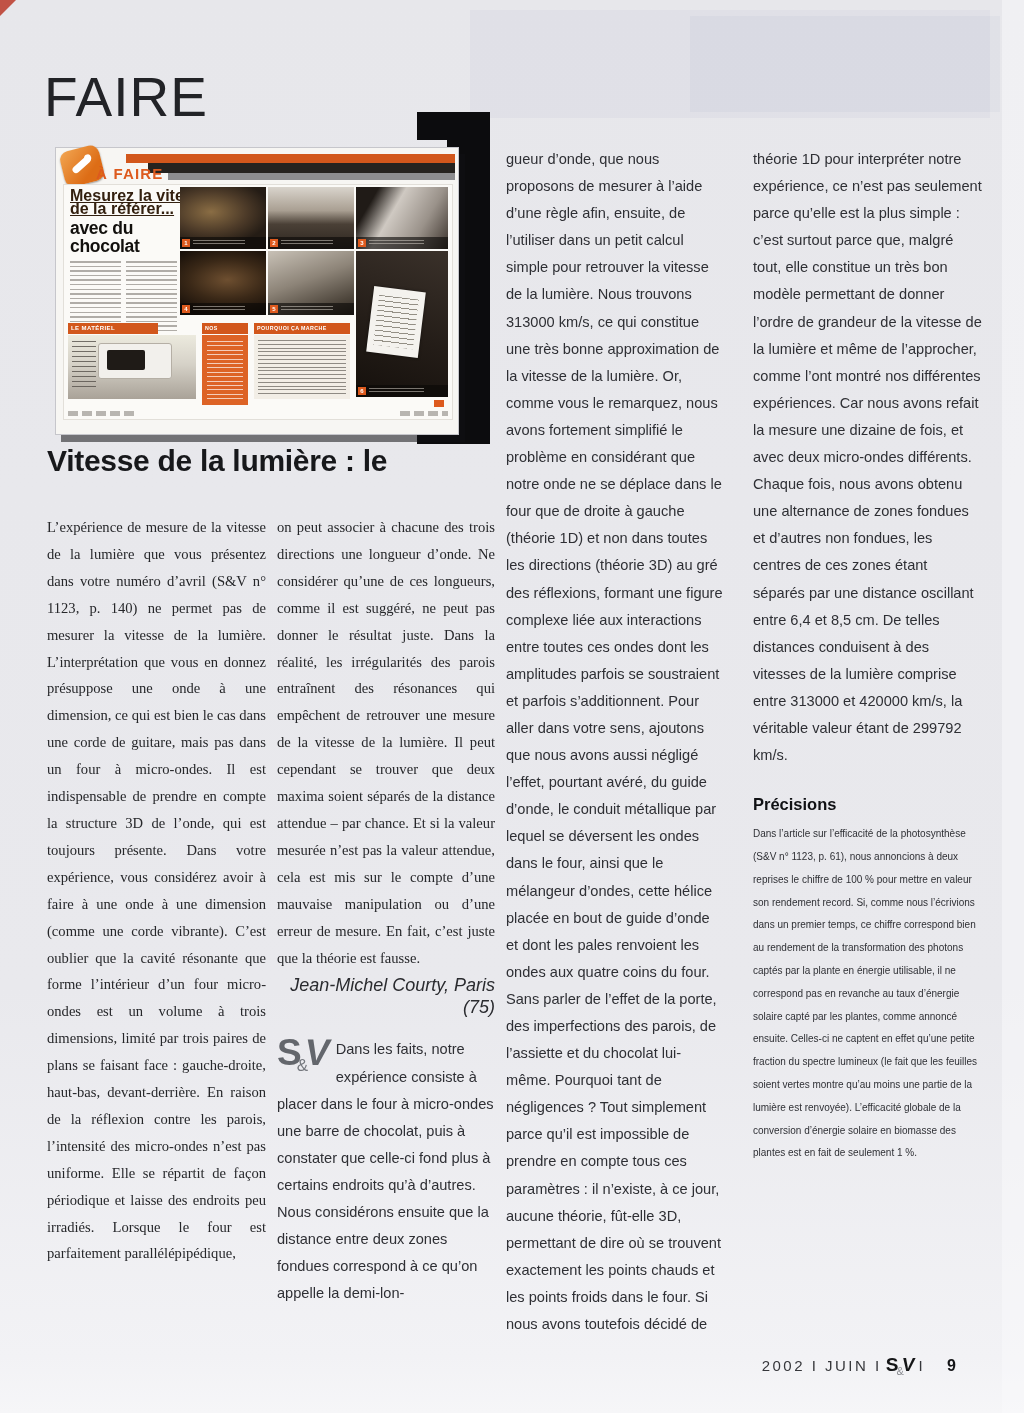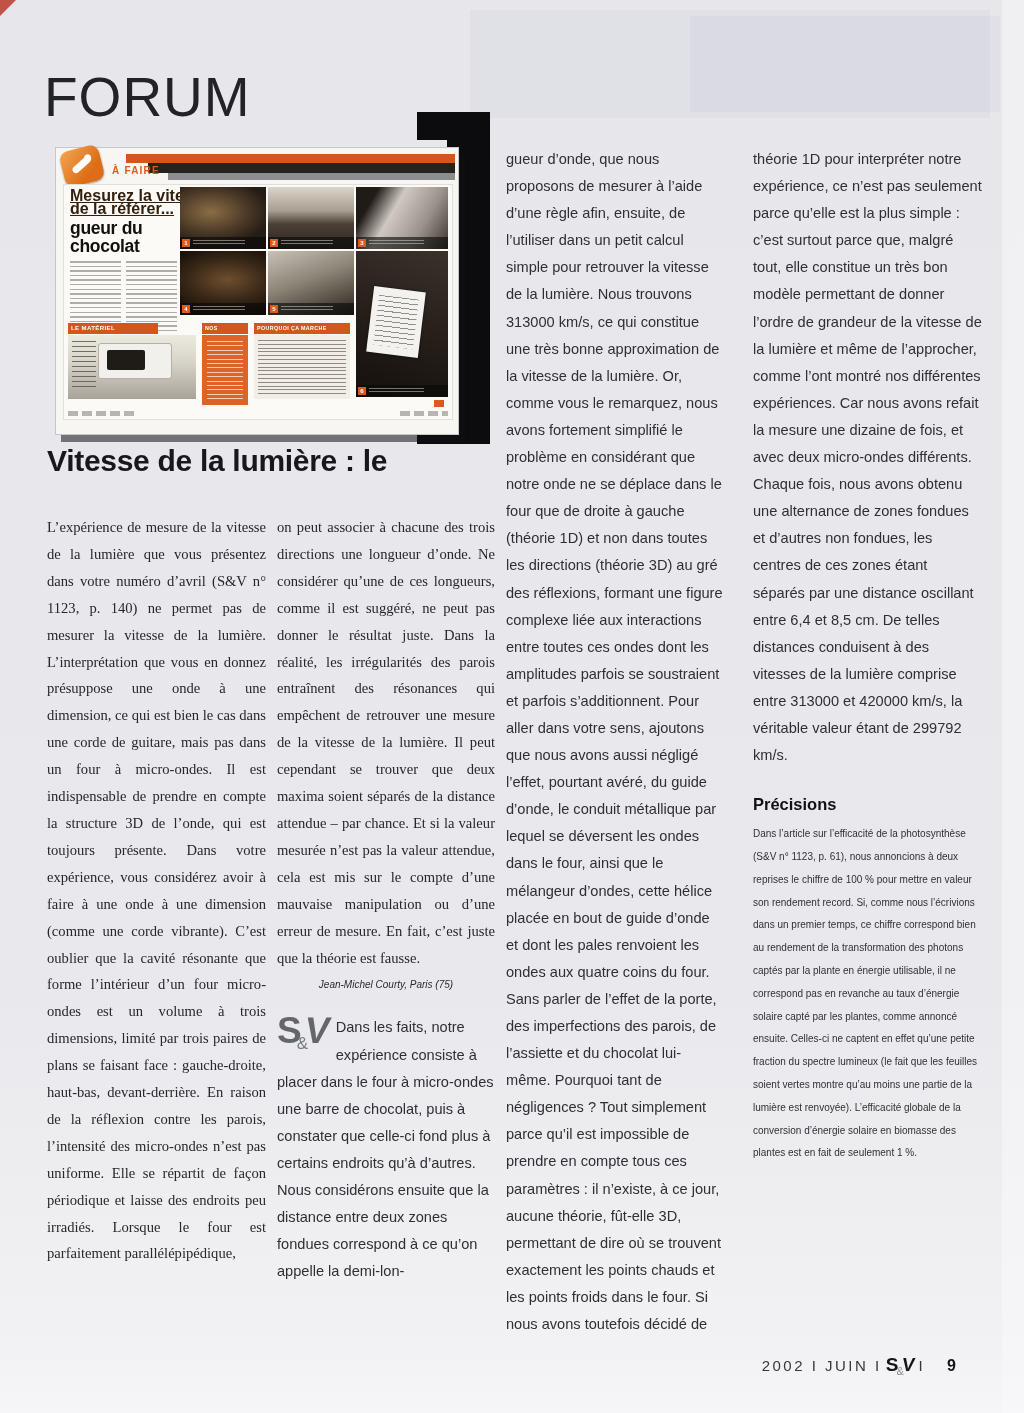--- a/index.html
+++ b/index.html
@@ -132,7 +132,7 @@
   <div class="abs edge-band"></div>
   <div class="abs corner-red"></div>
 
-  <div class="abs forum">FORUM</div>
+  <div class="abs forum">FAIRE</div>
 
   <div class="abs br br-top"></div>
   <div class="abs br br-bar"></div>

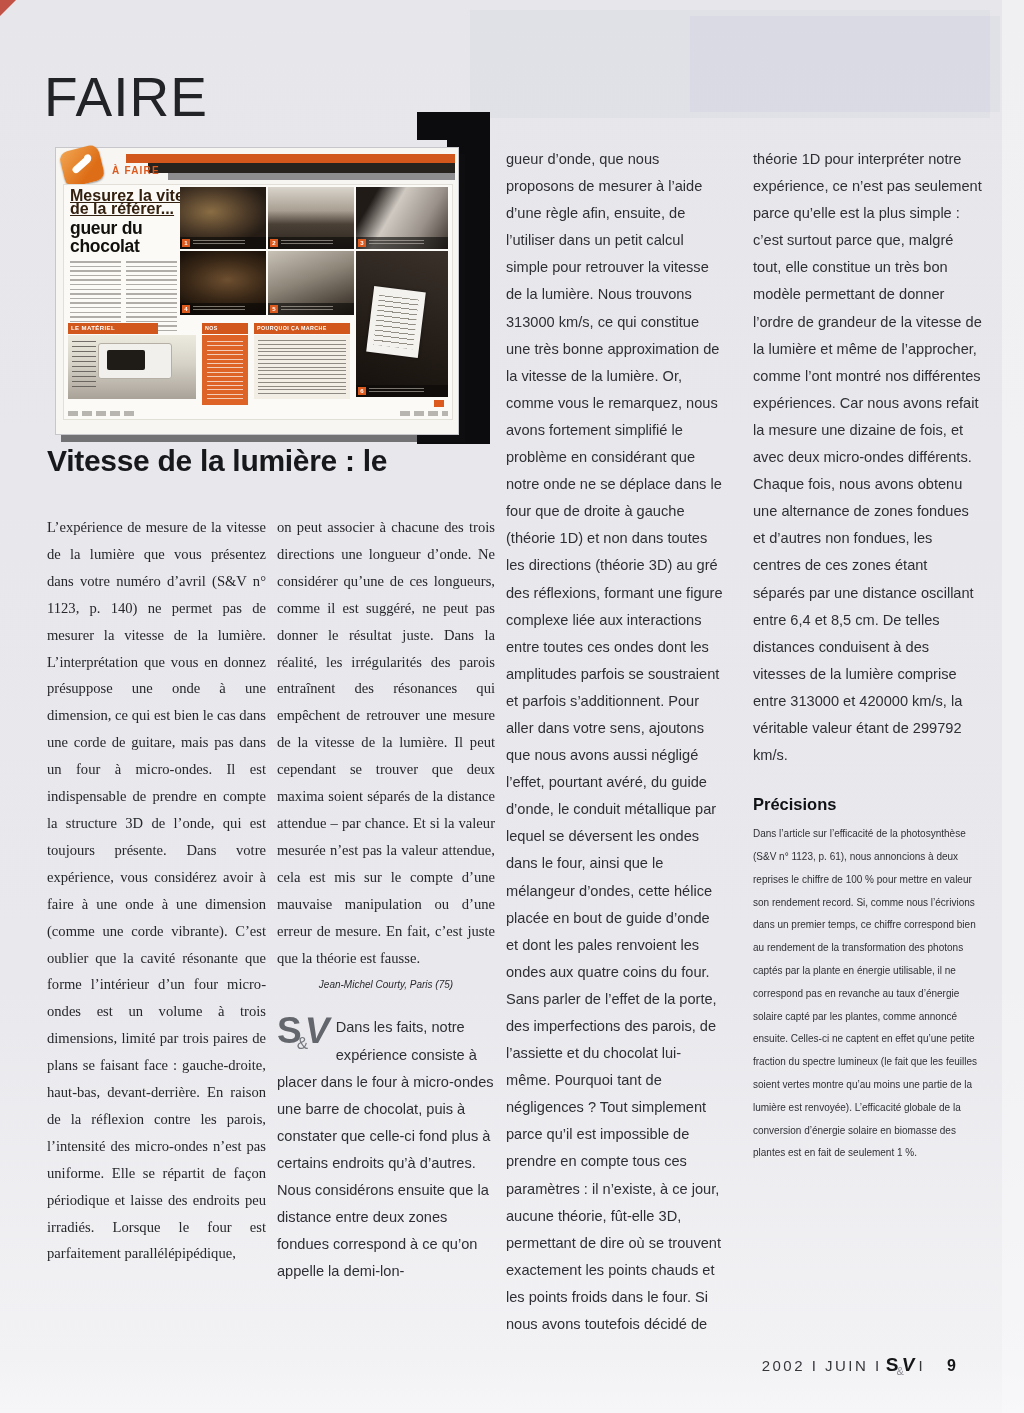--- a/index.html
+++ b/index.html
@@ -34,7 +34,7 @@
   .t-badge::after{content:"";position:absolute;left:9px;top:13px;width:22px;height:7px;border-radius:4px;
            background:#fff;transform:rotate(-28deg);}
   .t-badge::before{content:"";position:absolute;left:24px;top:8px;width:7px;height:7px;border-radius:50%;background:#fff;}
-  .t-tag{left:56px;top:17px;color:#dd5a1e;font-weight:bold;font-size:10px;letter-spacing:1.2px;}
+  .t-tag{left:40px;top:17px;color:#dd5a1e;font-weight:bold;font-size:15px;letter-spacing:1.2px;}
 
   .t-spread{left:7px;top:36px;width:388px;height:234px;background:#fbfaf7;border:1px solid #e2dfd9;}
   .t-k{left:6px;font-weight:bold;font-size:16px;line-height:12.5px;color:#33200f;text-decoration:underline;}

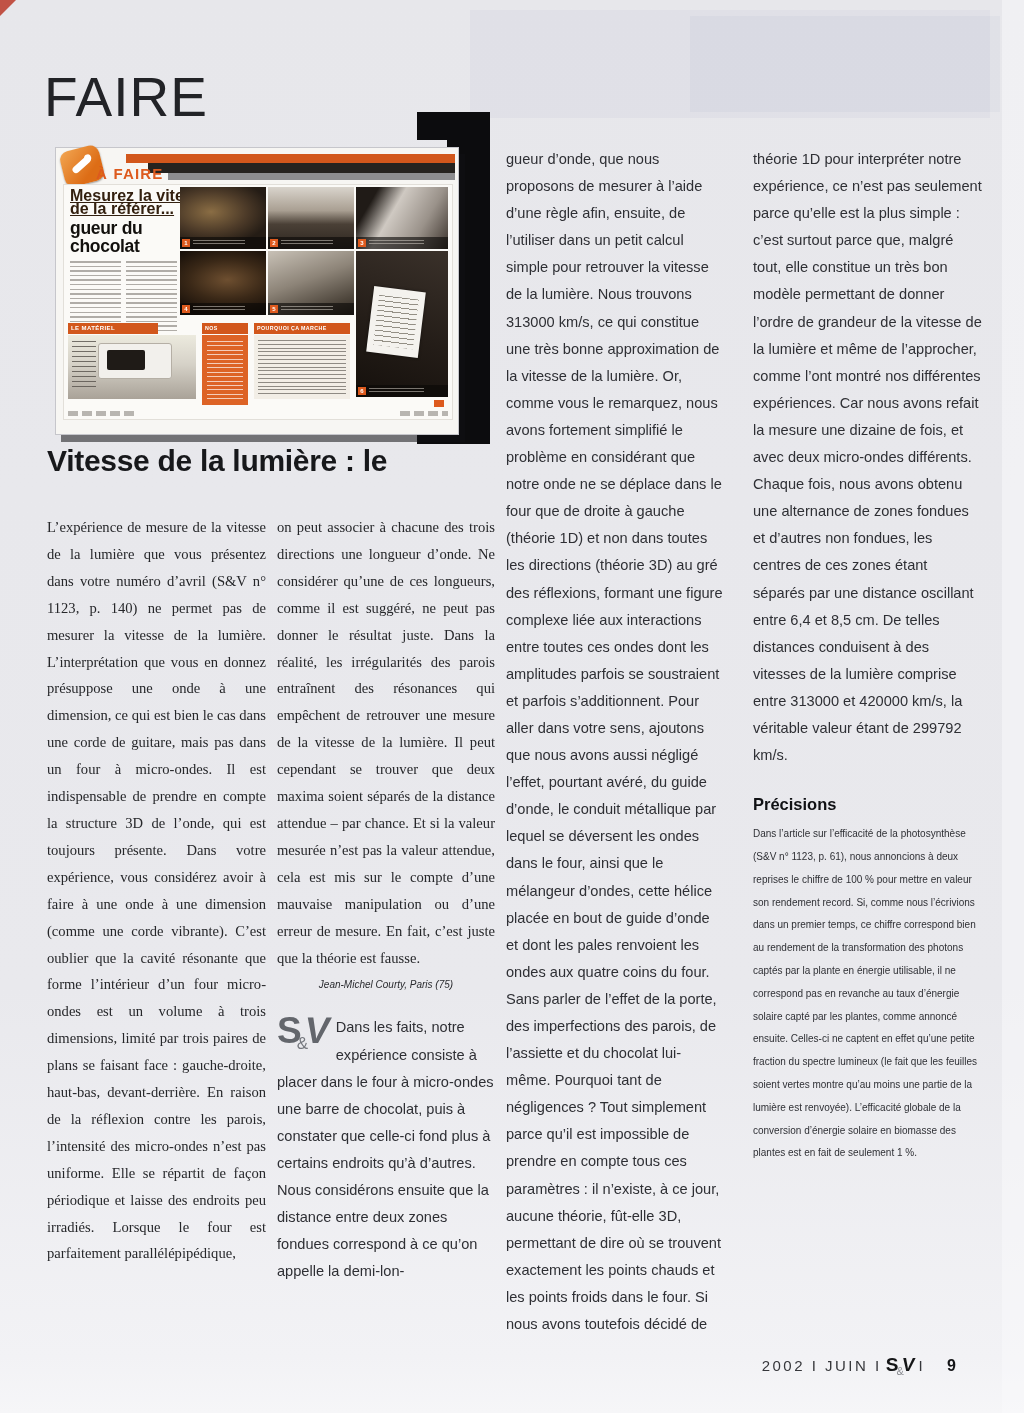--- a/index.html
+++ b/index.html
@@ -148,7 +148,7 @@
     <div class="t-spread">
       <div class="t-k t-k1">Mesurez la vitesse</div>
       <div class="t-k t-k2">de la référer...</div>
-      <div class="t-t t-t1">gueur du</div>
+      <div class="t-t t-t1">avec du</div>
       <div class="t-t t-t2">chocolat</div>
       <div class="t-fakecol t-fc1"></div>
       <div class="t-fakecol t-fc2"></div>

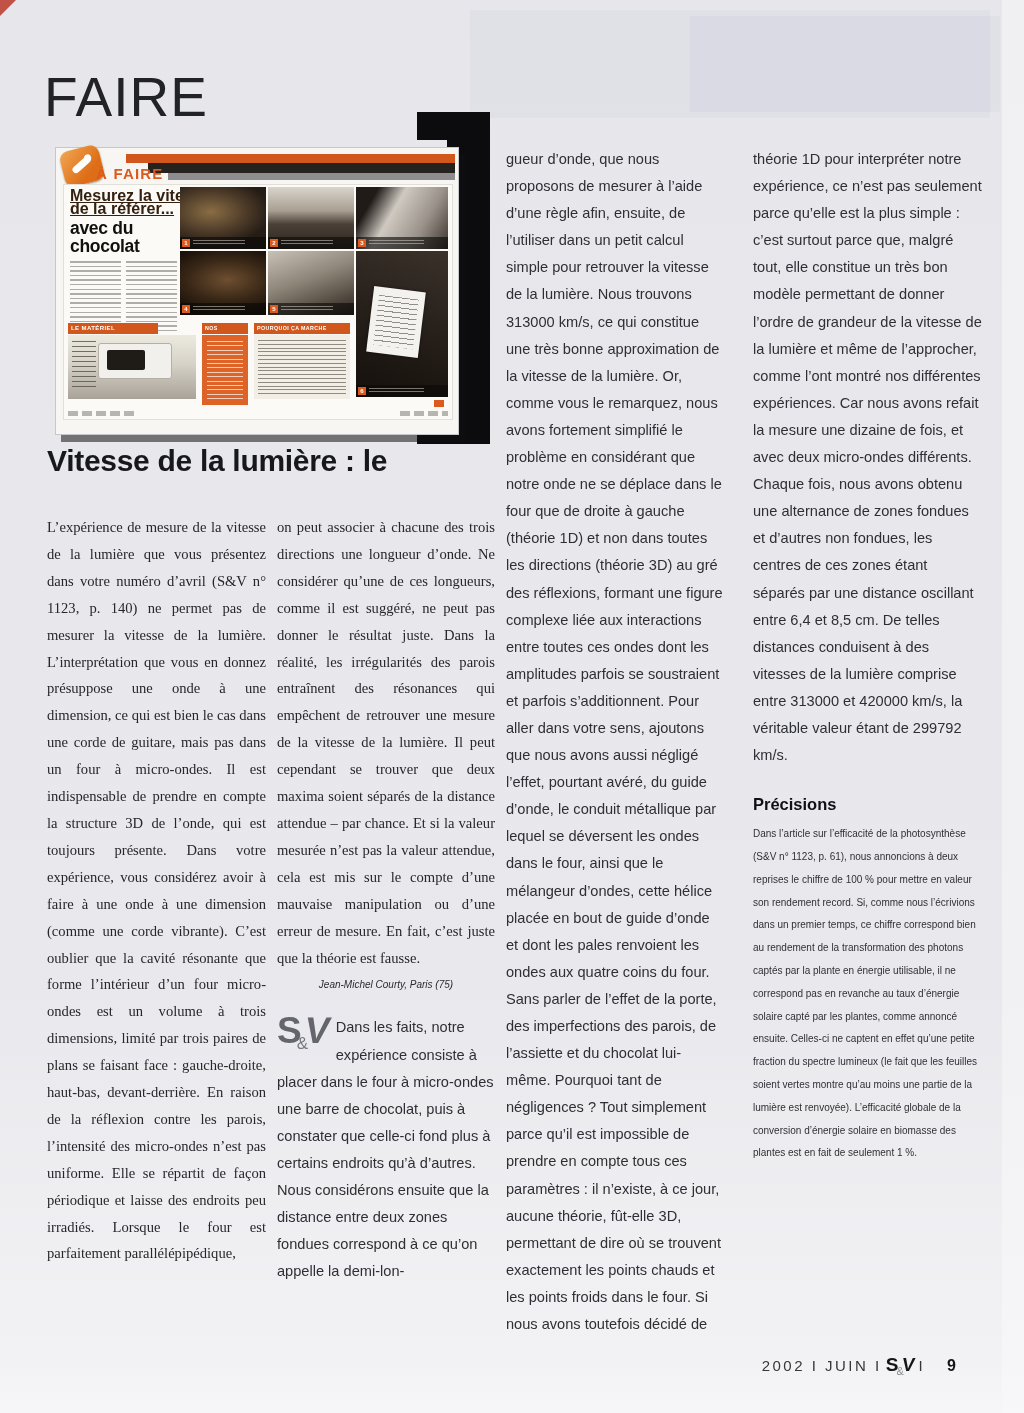--- a/index.html
+++ b/index.html
@@ -102,7 +102,7 @@
   .col2{left:277px;top:514px;width:218px;height:888px;overflow:hidden;}
   .col3{left:506px;top:146px;width:219px;height:1196px;overflow:hidden;}
   .col4{left:753px;top:146px;width:229px;height:1230px;overflow:hidden;}
-  .sig{display:block;margin-top:3px;text-align:center;font-style:italic;font-size:10px;
+  .sig{display:block;margin-top:3px;text-align:right;font-style:italic;font-size:18px;
        font-family:"Liberation Sans",sans-serif;color:#2a2b2f;line-height:22px;}
   .reply{margin-top:18px;}
   .svlogo{float:left;margin:2px 8px 0 0;color:#63666c;line-height:30px;}

